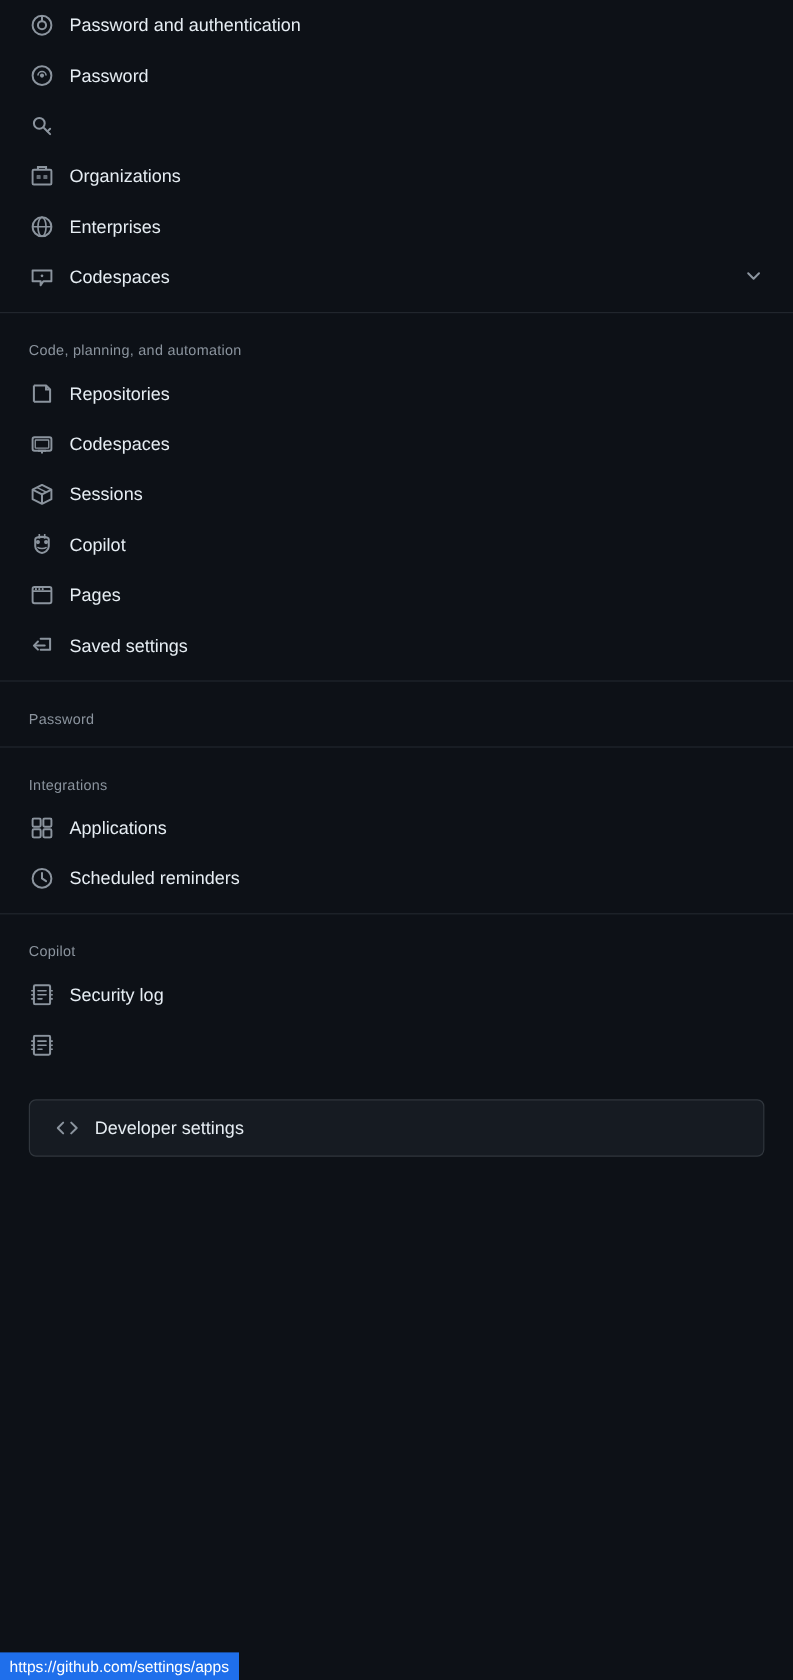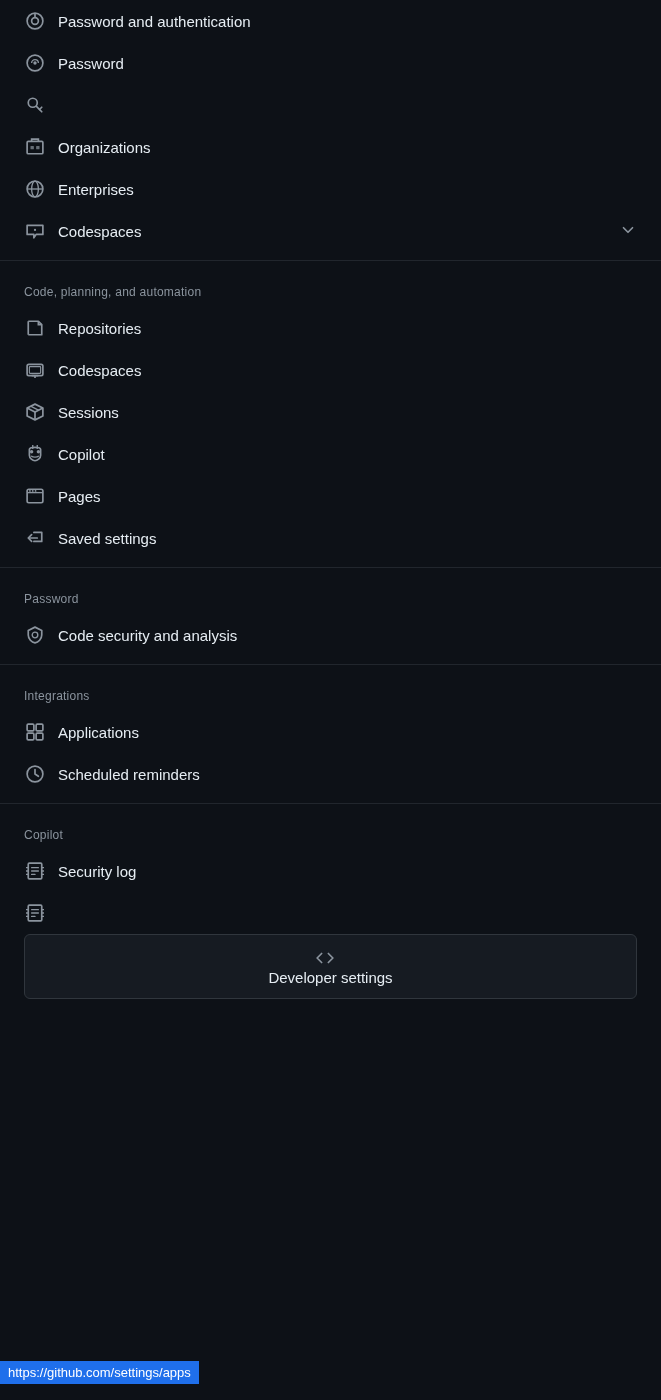--- a/index.html
+++ b/index.html
@@ -264,15 +264,6 @@
 
   <div class="section-label">Password</div>
 
-  <div class="nav-item">
-    <span class="icon">
-      <svg viewBox="0 0 16 16">
-        <path d="M8 1 L14 4 L14 8 C14 11.5 11 14.5 8 15 C5 14.5 2 11.5 2 8 L2 4 Z" fill="none" stroke="currentColor" stroke-width="1.5" stroke-linejoin="round"></path>
-        <circle cx="8" cy="8" r="2.5" fill="none" stroke="currentColor" stroke-width="1.2"></circle>
-      </svg>
-    </span>
-    <span class="label">Code security and analysis</span>
-  </div>
 
   <hr class="section-divider">
 

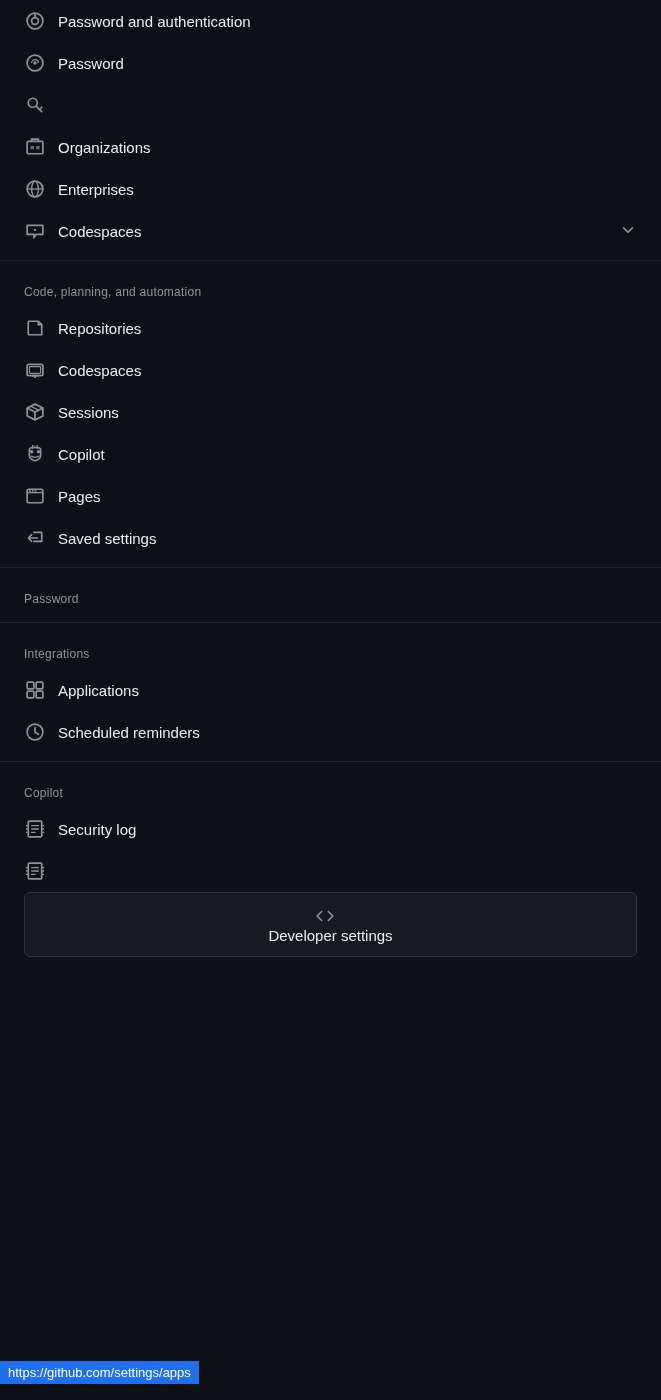--- a/index.html
+++ b/index.html
@@ -73,14 +73,13 @@
       display: flex;
       align-items: center;
       padding: 12px 20px;
-      margin: 0 24px;
+      margin: 24px 24px;
       background-color: #161b22;
       border-radius: 6px;
       cursor: pointer;
       color: #e6edf3;
       font-size: 15px;
       border: 1px solid #30363d;
-      flex-direction: column;
     }
 
     .developer-settings-item .icon {

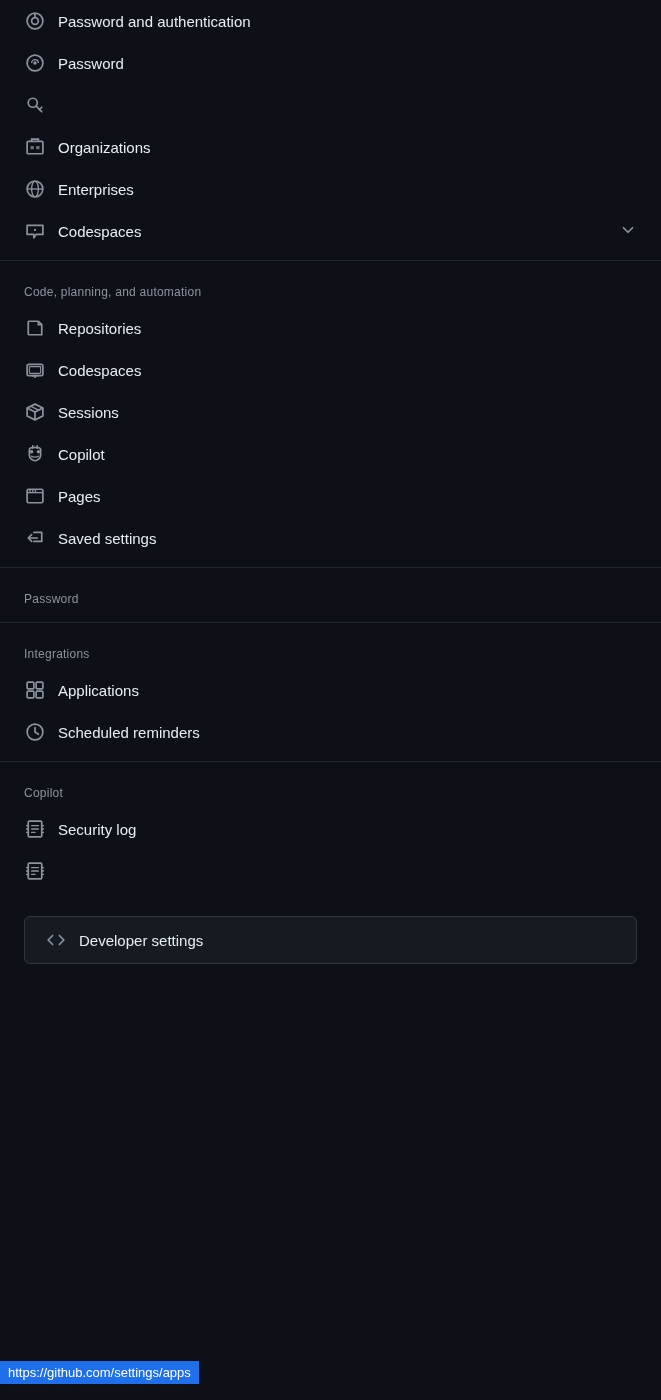--- a/index.html
+++ b/index.html
@@ -94,7 +94,7 @@
 
     .status-bar {
       position: fixed;
-      bottom: 16px;
+      bottom: 0;
       left: 0;
       background-color: #1f6feb;
       color: #ffffff;

